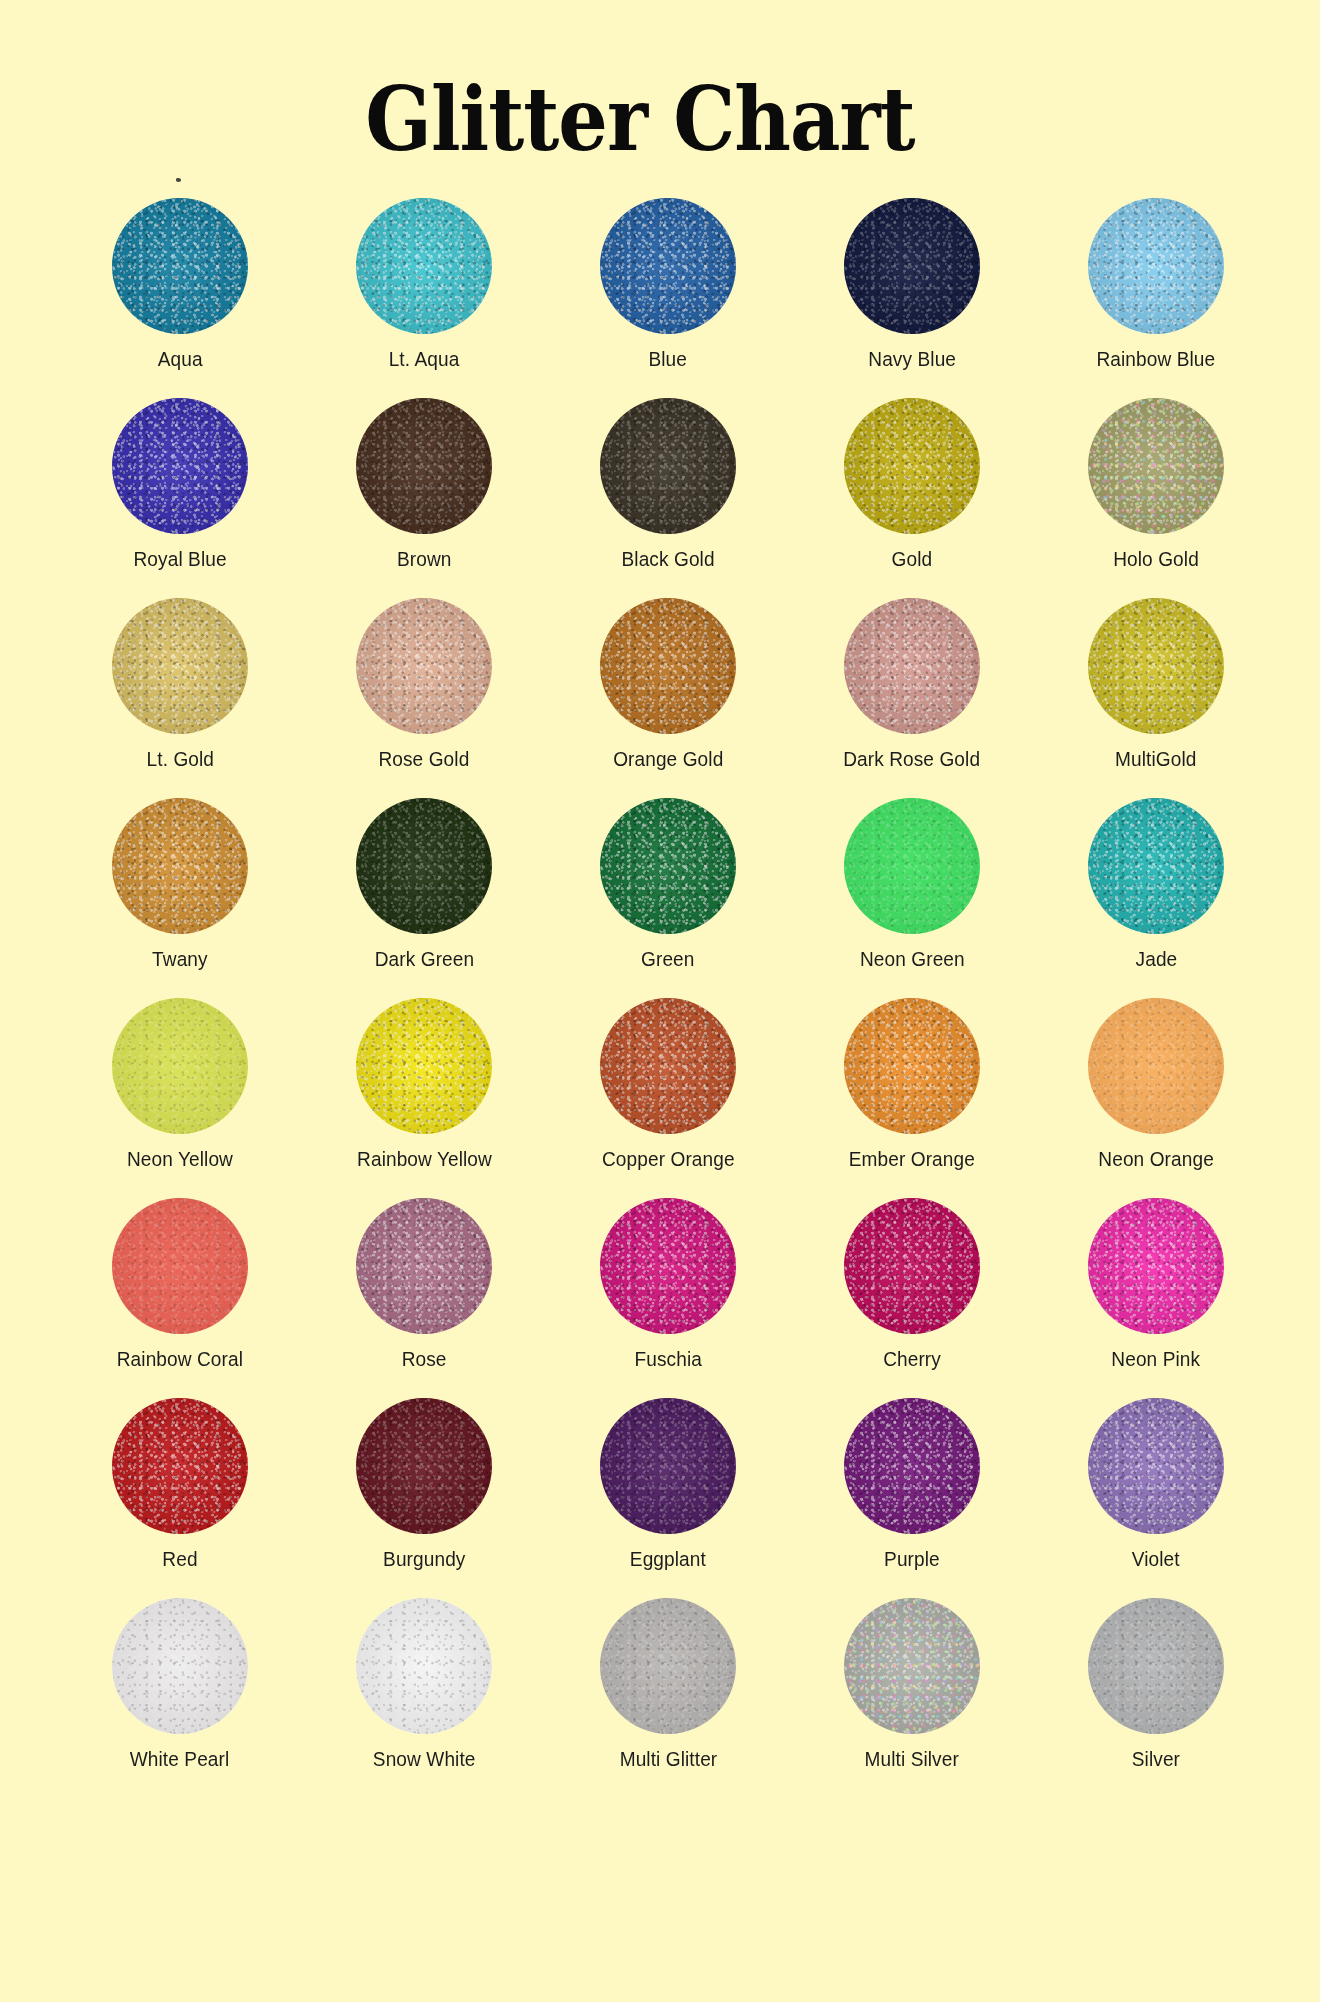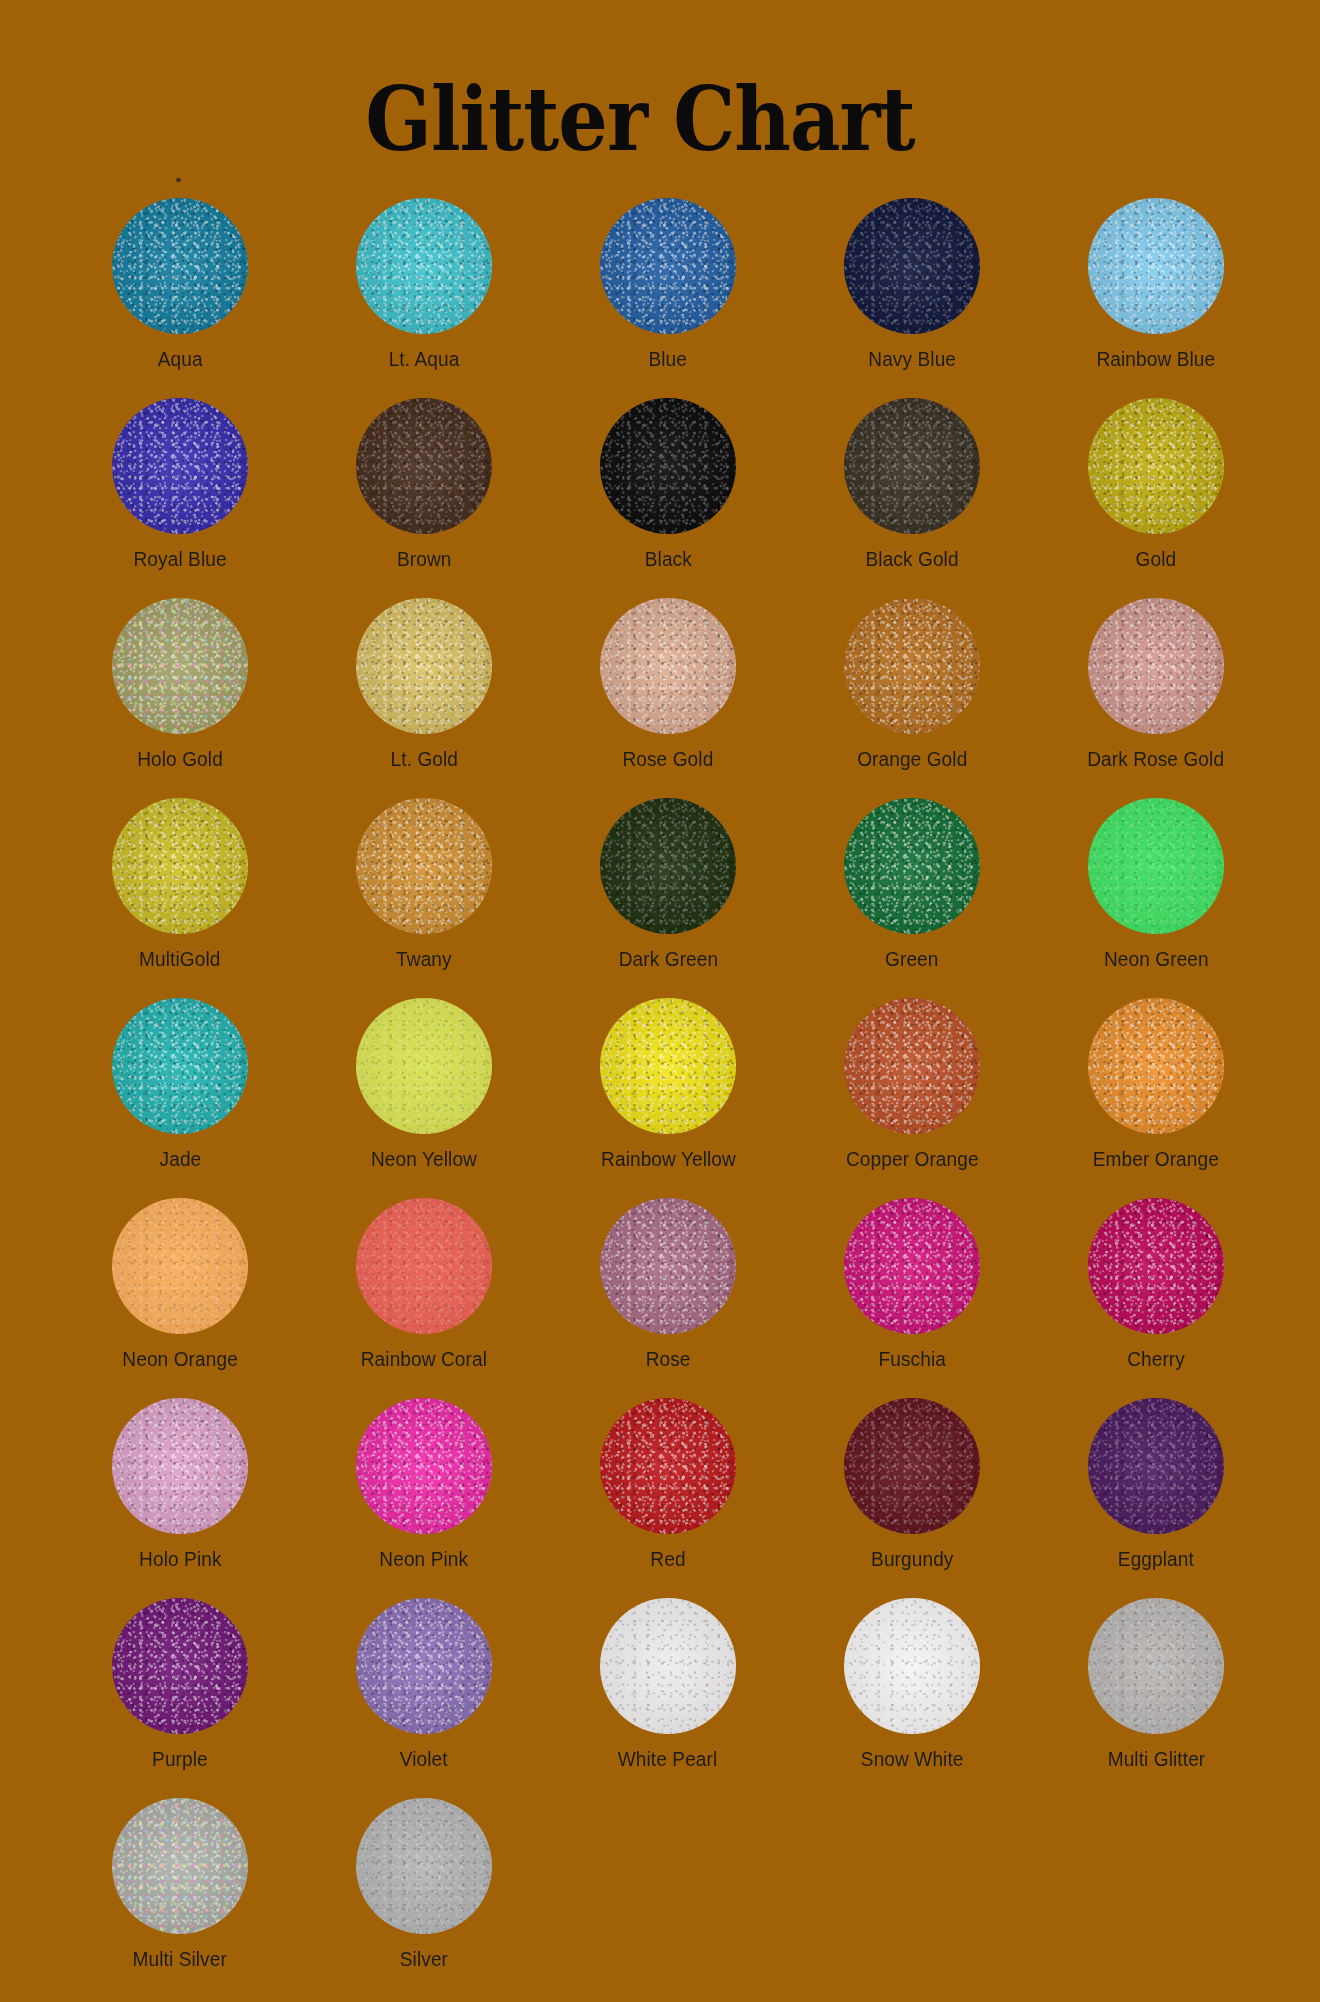--- a/index.html
+++ b/index.html
@@ -19,7 +19,7 @@
     width: 1320px;
     height: 2002px;
     position: relative;
-    background: #a16207;
+    background: #fef9c3;
   }
 
   #chart-title {

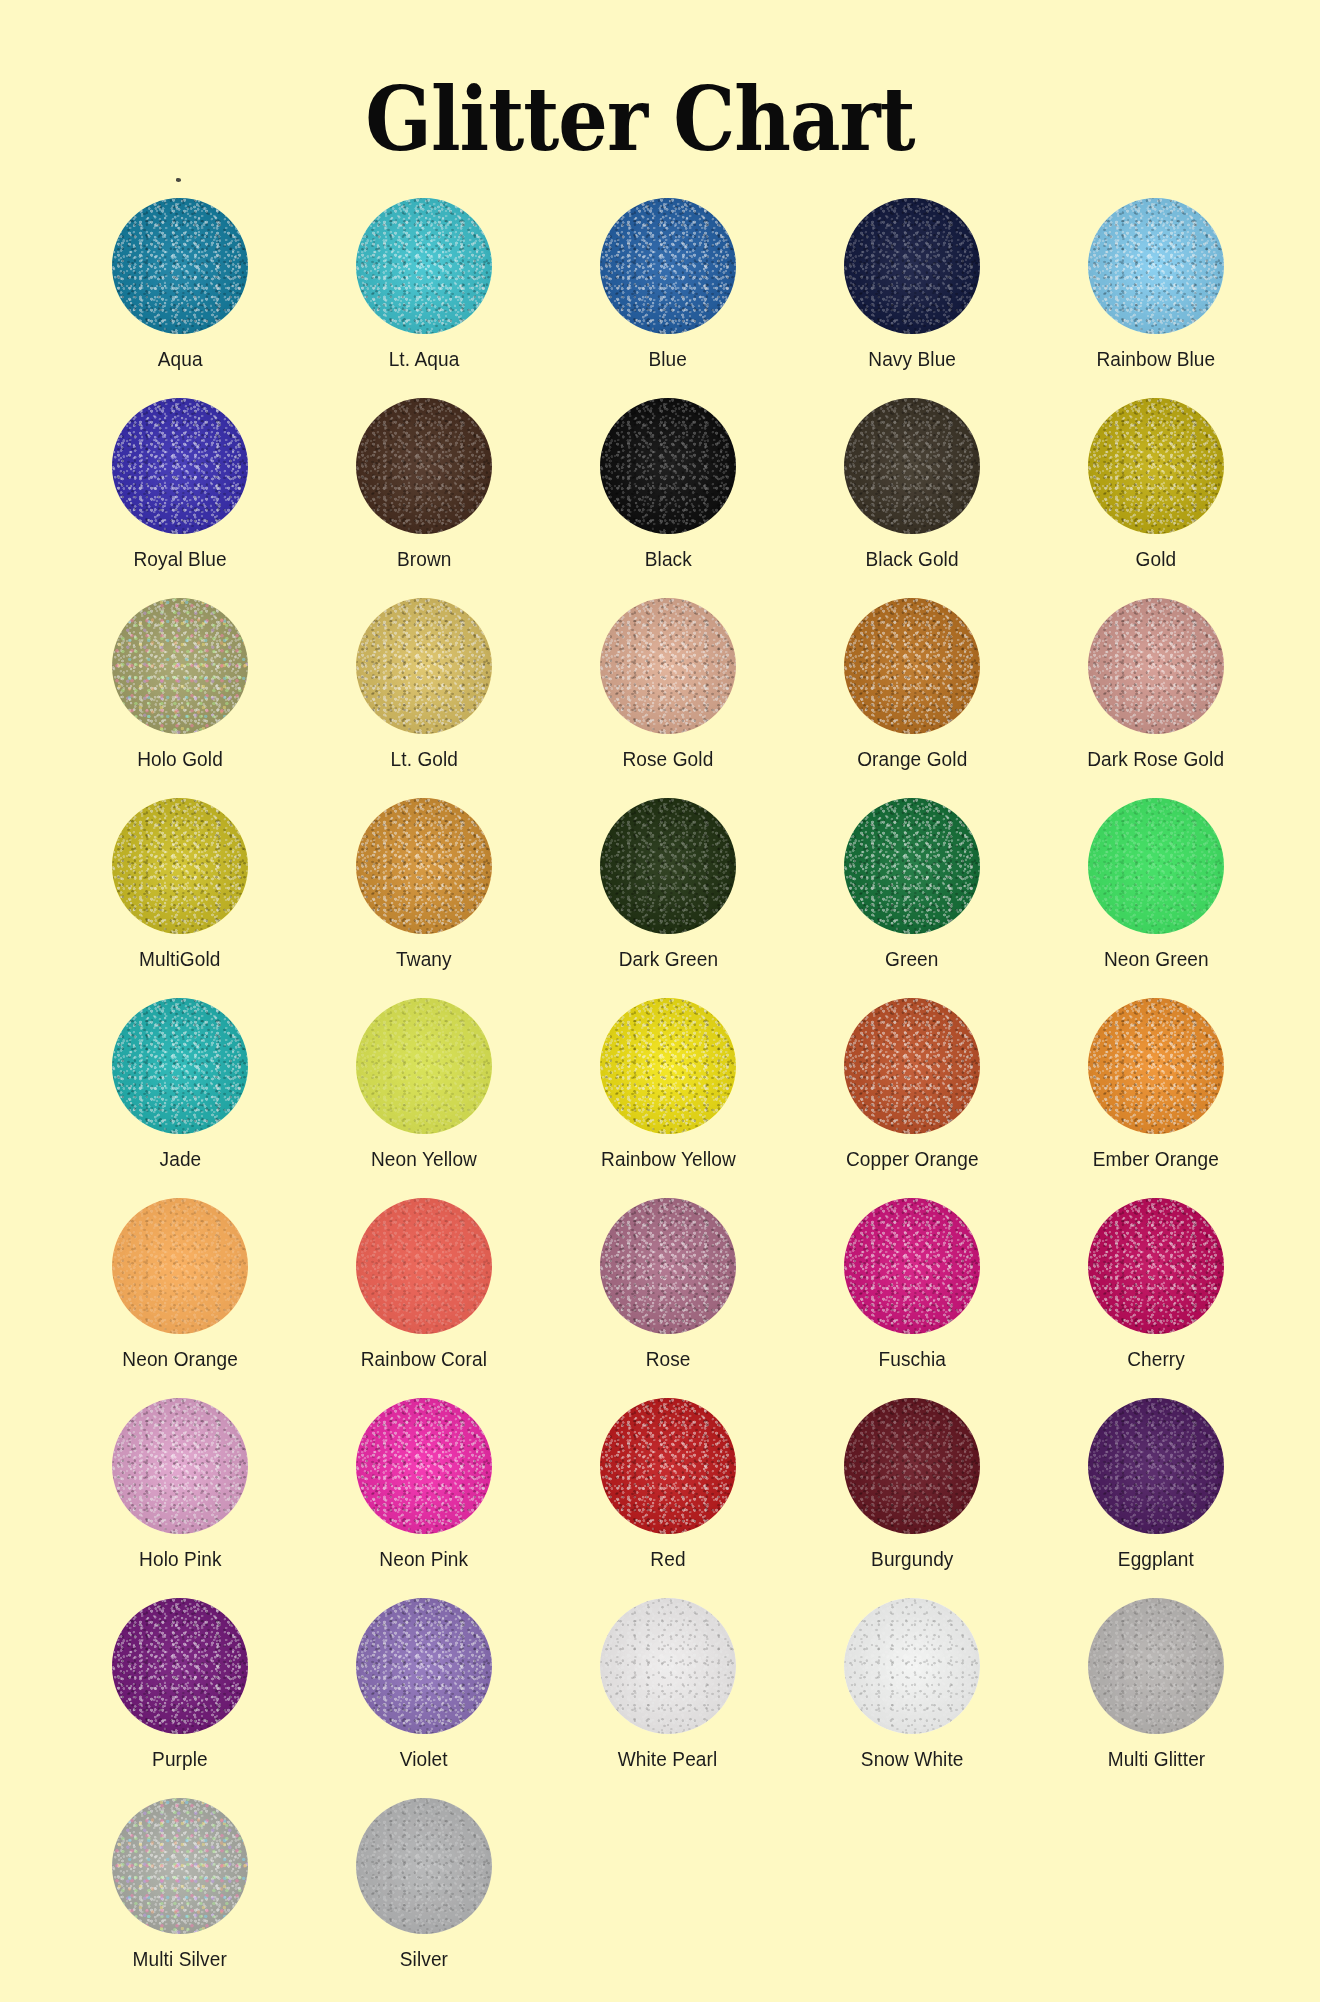--- a/index.html
+++ b/index.html
@@ -229,12 +229,6 @@
       </div>
       <div class="cell">
         <div class="swatch-wrap">
-          <div class="swatch dark" style="--c: #0d0d0d;"></div>
-        </div>
-        <div class="swatch-label">Black</div>
-      </div>
-      <div class="cell">
-        <div class="swatch-wrap">
           <div class="swatch dark" style="--c: #3c3427;"></div>
         </div>
         <div class="swatch-label">Black Gold</div>

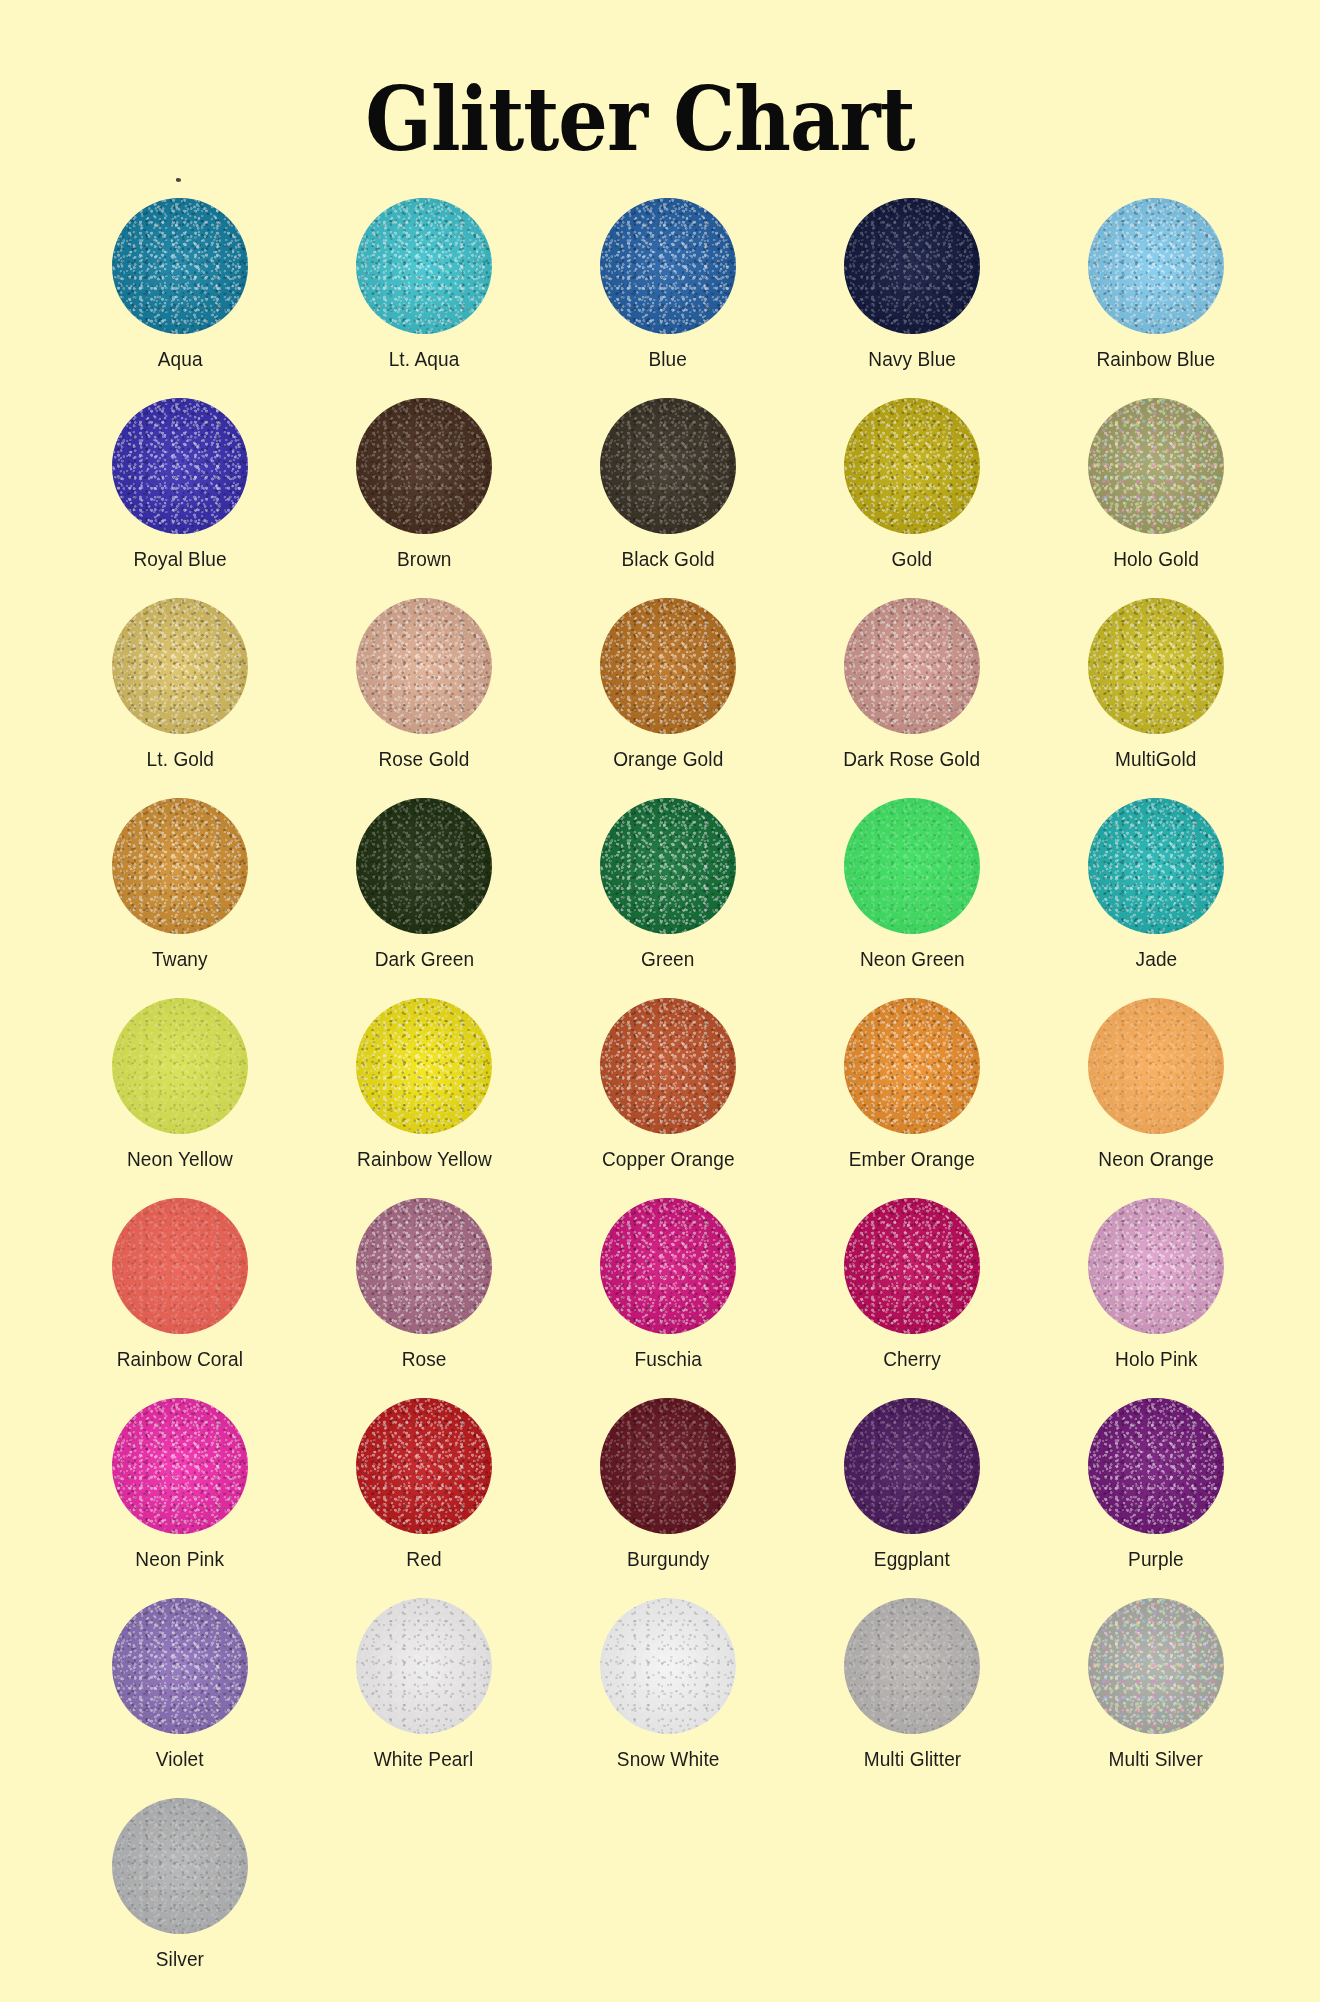--- a/index.html
+++ b/index.html
@@ -361,12 +361,6 @@
       </div>
       <div class="cell">
         <div class="swatch-wrap">
-          <div class="swatch" style="--c: #e1a3cd;"></div>
-        </div>
-        <div class="swatch-label">Holo Pink</div>
-      </div>
-      <div class="cell">
-        <div class="swatch-wrap">
           <div class="swatch" style="--c: #f42cae;"></div>
         </div>
         <div class="swatch-label">Neon Pink</div>

